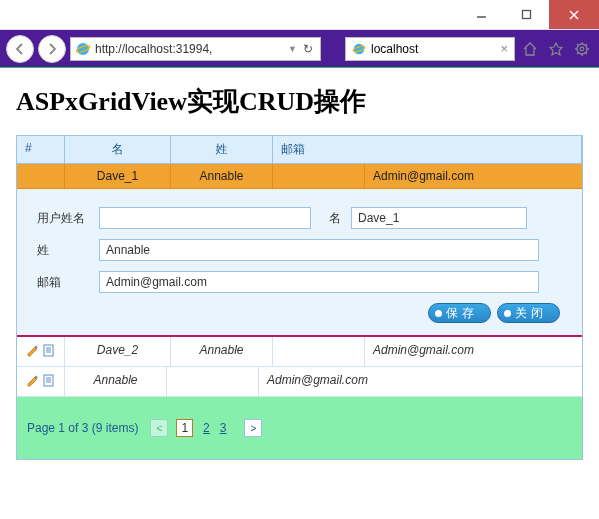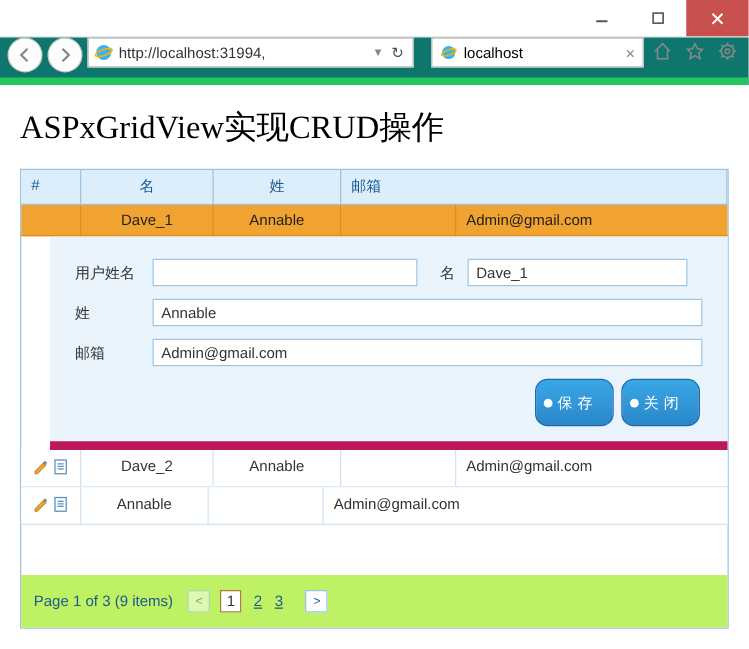--- a/index.html
+++ b/index.html
@@ -12,7 +12,7 @@
 .titlebar .tbtn.close svg { stroke: #fff; }
 
 
-.chrome { height: 38px; background: #0f766e; border-bottom: 6px solid #22c55e; display: flex; align-items: flex-start; padding: 0 6px; gap: 4px; }
+.chrome { height: 38px; background: #4c1d95; border-bottom: 1px solid #22c55e; display: flex; align-items: center; padding: 0 6px; gap: 4px; }
 .navbtn { width: 28px; height: 28px; border: 1px solid #ccc; border-radius: 50%; background: #fdfdfd; display: flex; align-items: center; justify-content: center; color: #888; }
 .addrbar { flex: 1; height: 24px; border: 1px solid #bbb; background: #fff; display: flex; align-items: center; padding: 0 4px; font-size: 12px; color: #333; }
 .addrbar .eicon { width: 16px; height: 16px; margin-right: 4px; }

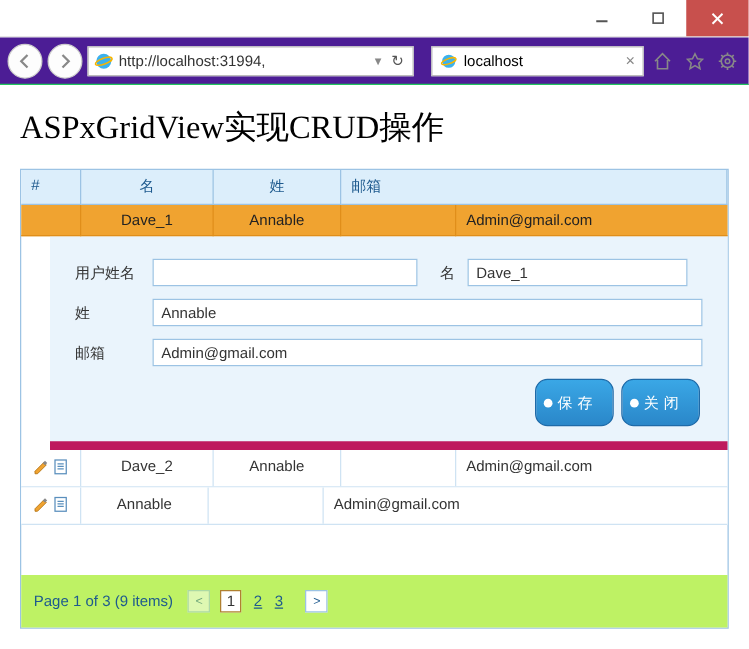--- a/index.html
+++ b/index.html
@@ -19,7 +19,7 @@
 .addrbar .url { flex: 1; overflow: hidden; white-space: nowrap; }
 .addrbar .drop { color: #888; padding: 0 3px; font-size: 9px; }
 .addrbar .refresh { color: #555; padding: 0 3px; }
-.tab { width: 170px; height: 24px; border: 1px solid #bbb; background: #fff; display: flex; align-items: center; padding: 0 6px; font-size: 12px; gap: 5px; margin-left: 10px; }
+.tab { width: 170px; height: 24px; border: 1px solid #bbb; background: #fff; display: flex; align-items: center; padding: 0 6px; font-size: 12px; gap: 5px; margin-left: 20px; }
 .tab .eicon { width: 14px; height: 14px; }
 .tab .ttitle { flex: 1; }
 .tab .tclose { color: #888; font-size: 13px; }

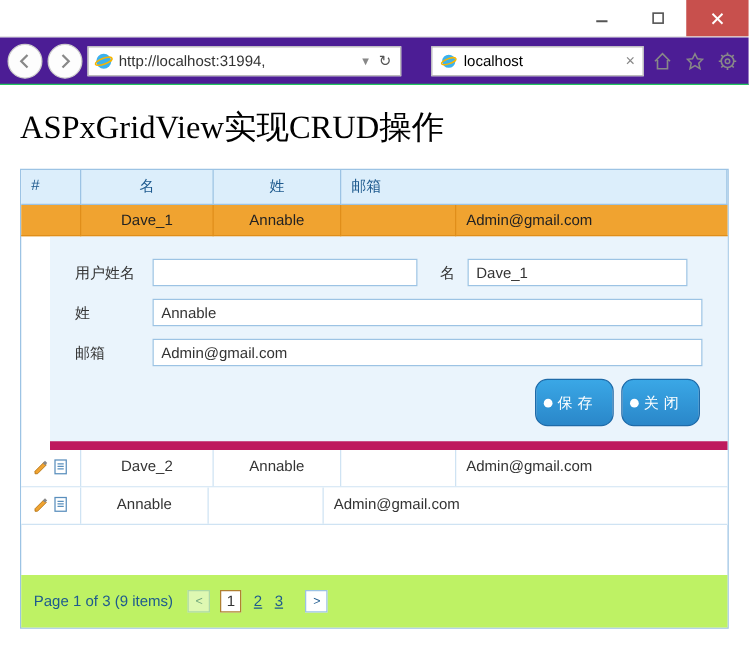--- a/index.html
+++ b/index.html
@@ -27,7 +27,7 @@
 
 
 .page { padding: 10px 16px; }
-h1 { font-family: "Times New Roman", serif; font-size: 26px; font-weight: normal; margin: 6px 0 16px; }
+h1 { font-family: "Times New Roman", serif; font-size: 26px; font-weight: bold; margin: 6px 0 16px; }
 
 
 .grid { border: 1px solid #9cc3e4; font-size: 12px; color: #333; }

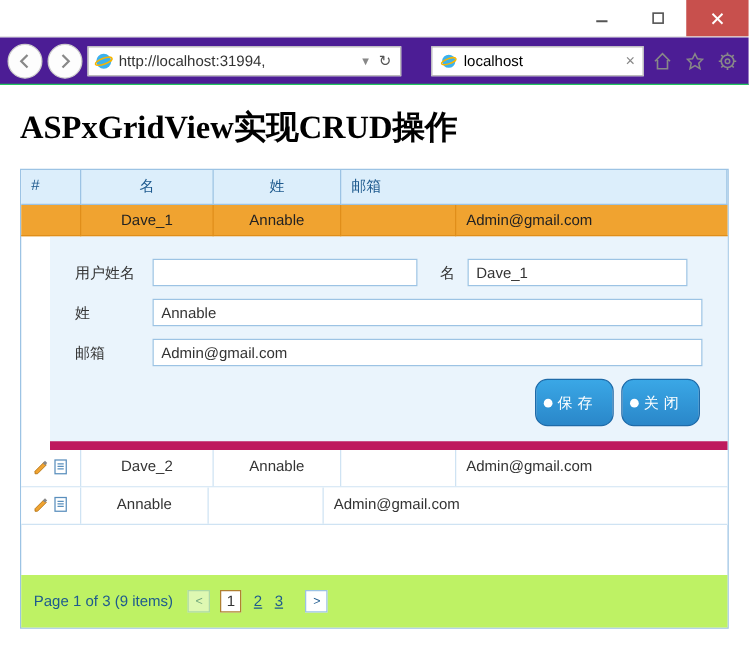--- a/index.html
+++ b/index.html
@@ -39,7 +39,7 @@
 .selrow .gc:last-child { border-right: none; }
 
 
-.editform { background: #eaf4fc; border-bottom: 7px solid #be185d; padding: 18px 20px 12px; margin-left: 23px; }
+.editform { background: #eaf4fc; border-bottom: 2px solid #be185d; padding: 18px 20px 12px; }
 .frow { display: flex; align-items: center; margin-bottom: 10px; gap: 10px; }
 .flabel { width: 52px; color: #333; font-size: 12px; }
 .flabel2 { width: 20px; color: #333; font-size: 12px; text-align: right; }

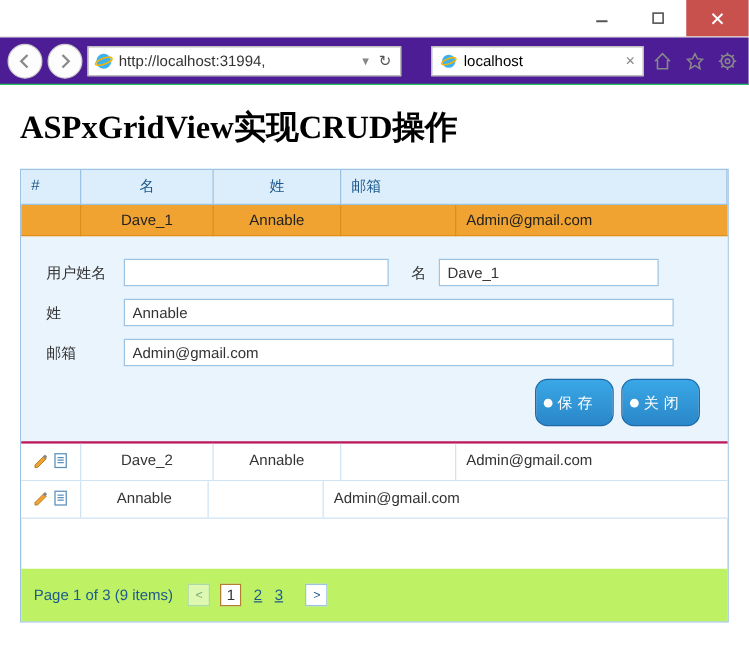--- a/index.html
+++ b/index.html
@@ -46,7 +46,7 @@
 .finput { height: 22px; border: 1px solid #9cc3e4; background: #fff; padding: 0 6px; font-size: 12px; color: #333; }
 .finput.w1 { width: 212px; } .finput.w2 { width: 176px; } .finput.w3 { width: 440px; }
 .btnrow { display: flex; justify-content: flex-end; gap: 6px; padding-right: 2px; }
-.pillbtn { height: 38px; background: linear-gradient(#3aa7e6,#2a87c9); border: 1px solid #1e6aa8; border-radius: 10px; color: #fff; font-size: 12px; padding: 0 12px 0 6px; display: flex; align-items: center; gap: 4px; letter-spacing: 4px; }
+.pillbtn { height: 20px; background: linear-gradient(#3aa7e6,#2a87c9); border: 1px solid #1e6aa8; border-radius: 10px; color: #fff; font-size: 12px; padding: 0 12px 0 6px; display: flex; align-items: center; gap: 4px; letter-spacing: 4px; }
 .pillbtn::before { content: ""; width: 7px; height: 7px; border-radius: 50%; background: #fff; }
 
 

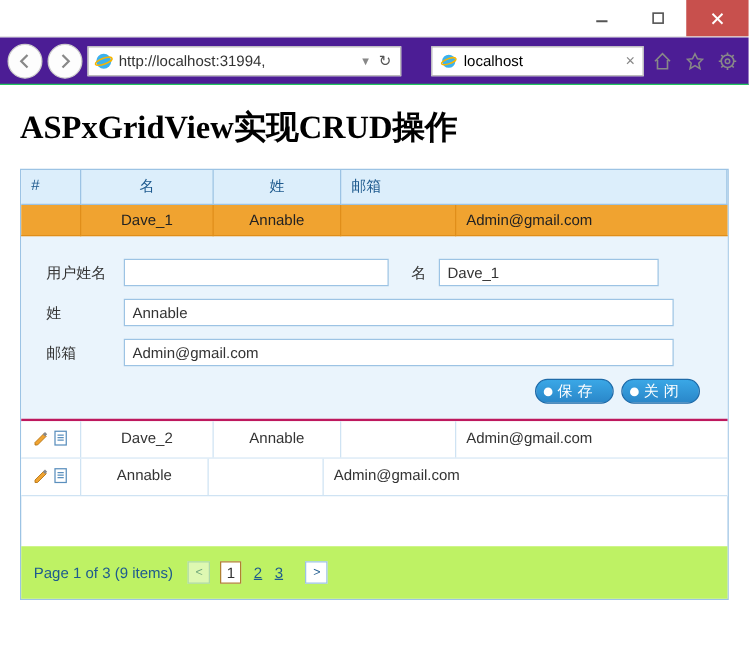--- a/index.html
+++ b/index.html
@@ -51,7 +51,7 @@
 
 
 .drow { display: flex; border-bottom: 1px solid #cfe3f3; background: #fff; }
-.drow .gc { padding: 6px 8px; border-right: 1px solid #cfe3f3; }
+.drow .gc { padding: 6px 8px; border-right: 1px solid #cfe3f3; font-style: italic; }
 .drow .gc:last-child { border-right: none; }
 .cmdcell { display: flex; gap: 2px; align-items: center; justify-content: center; }
 .cmdicon { width: 14px; height: 14px; }

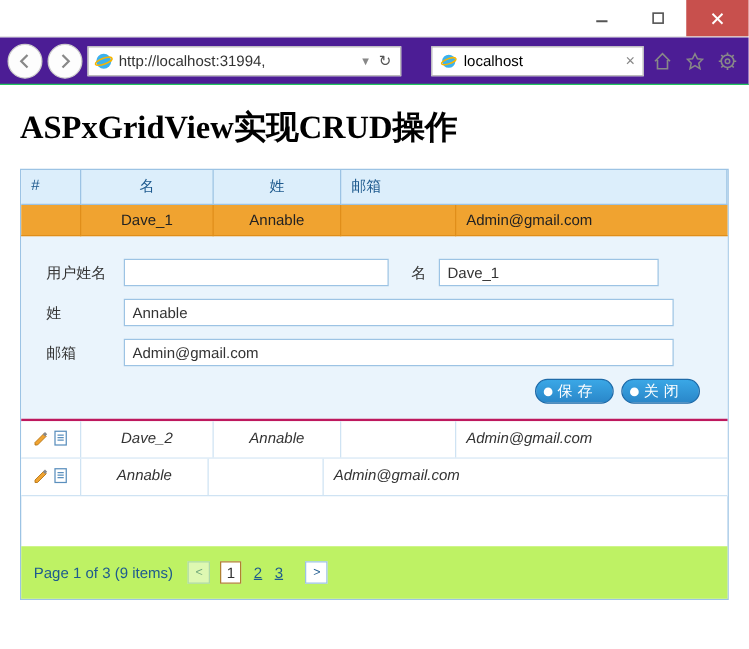--- a/index.html
+++ b/index.html
@@ -57,7 +57,7 @@
 .cmdicon { width: 14px; height: 14px; }
 
 
-.pager { background: #bef264; padding: 12px 10px; display: flex; align-items: center; gap: 8px; font-size: 12px; color: #1e5a8e; margin-top: 40px; }
+.pager { background: #86efac; padding: 22px 10px; display: flex; align-items: center; gap: 8px; font-size: 12px; color: #1e5a8e; }
 .pager .pgtext { margin-right: 4px; }
 .pgbtn { width: 18px; height: 18px; border: 1px solid #9cc3e4; background: #fff; display: flex; align-items: center; justify-content: center; color: #1e5a8e; font-size: 10px; }
 .pgbtn.disabled { opacity: 0.5; }

